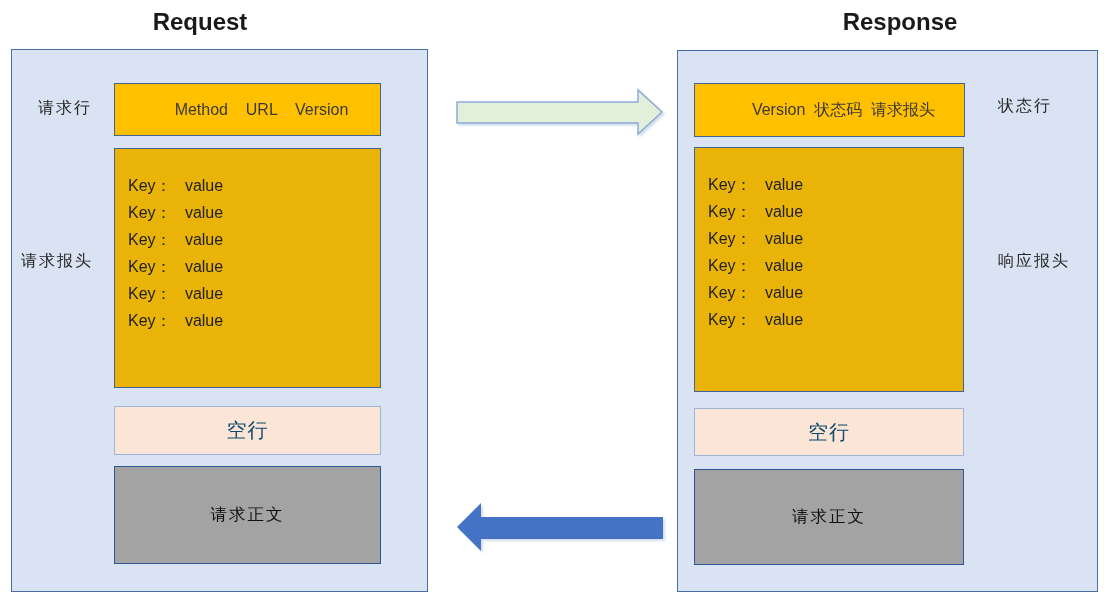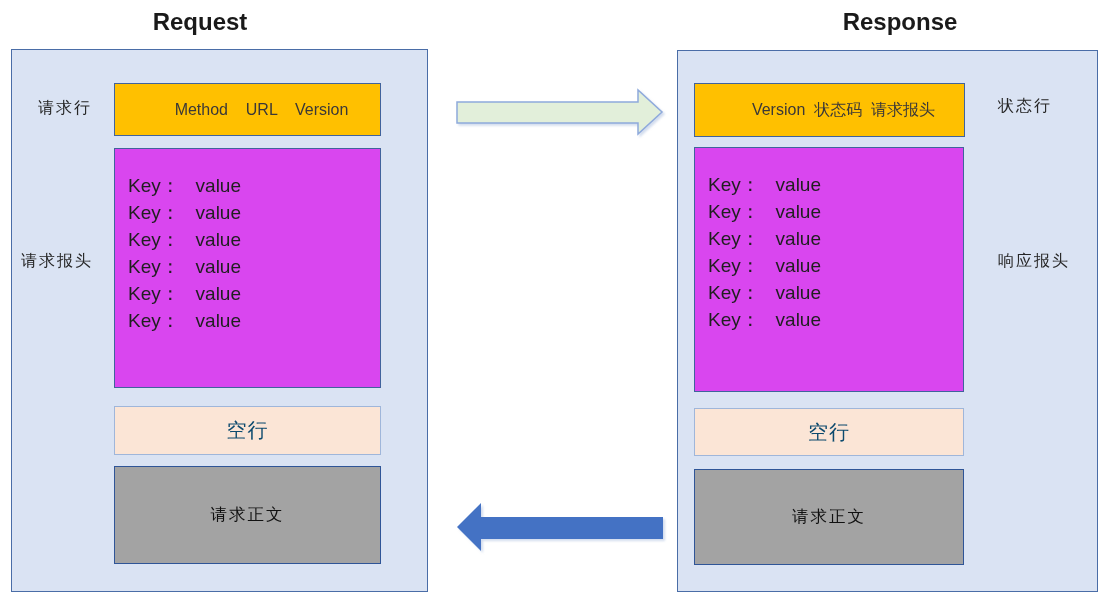--- a/index.html
+++ b/index.html
@@ -25,8 +25,8 @@
     font-size:16px;color:#3B3838;white-space:pre;padding-left:28px;
   }
   .green{
-    background:#d946ef;border:1px solid #41639C;
-    padding:23px 0 0 13px;font-size:19px;color:#1f1f1f;
+    background:#eab308;border:1px solid #41639C;
+    padding:23px 0 0 13px;font-size:16px;color:#1f1f1f;
   }
   .kv{line-height:27px;white-space:pre;}
   .peach{

